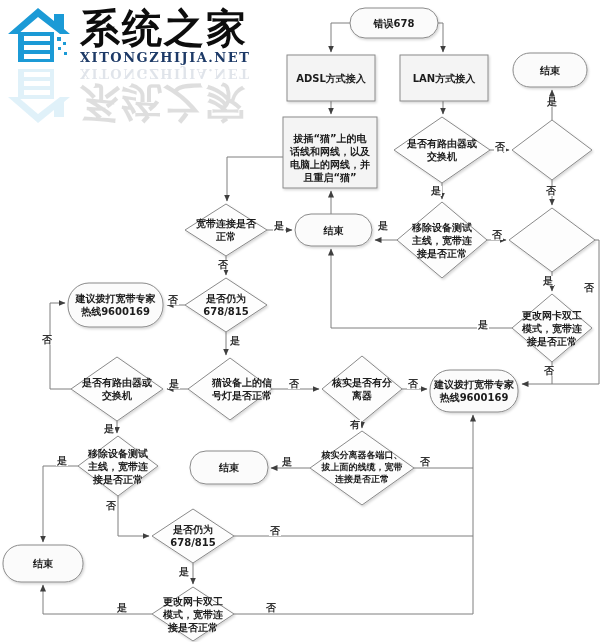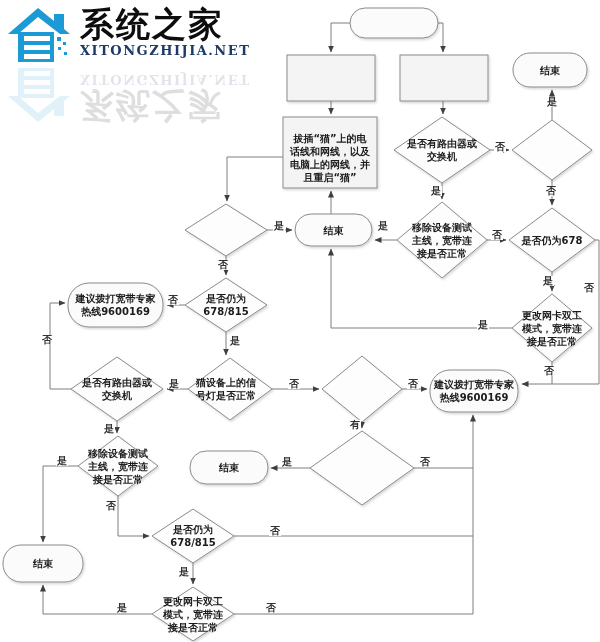--- a/index.html
+++ b/index.html
@@ -16,7 +16,7 @@
   .logo{position:absolute;left:8px;top:6px;width:260px;height:100px;}
   .logo-main{display:flex;align-items:flex-start;}
   .logo-text{margin-left:8px;}
-  .logo-title{font-size:34px;font-weight:bold;color:#0d0d0d;letter-spacing:2px;line-height:1.1;}
+  .logo-title{font-size:40px;font-weight:bold;color:#0d0d0d;letter-spacing:2px;line-height:1.1;}
   .logo-sub{font-family:"DejaVu Serif","Liberation Serif",serif;font-size:13px;font-weight:bold;
             color:#1d3a67;letter-spacing:1.5px;margin-top:0px;}
   .logo-reflect{position:absolute;left:0;top:60px;transform:scaleY(-1);opacity:.13;}

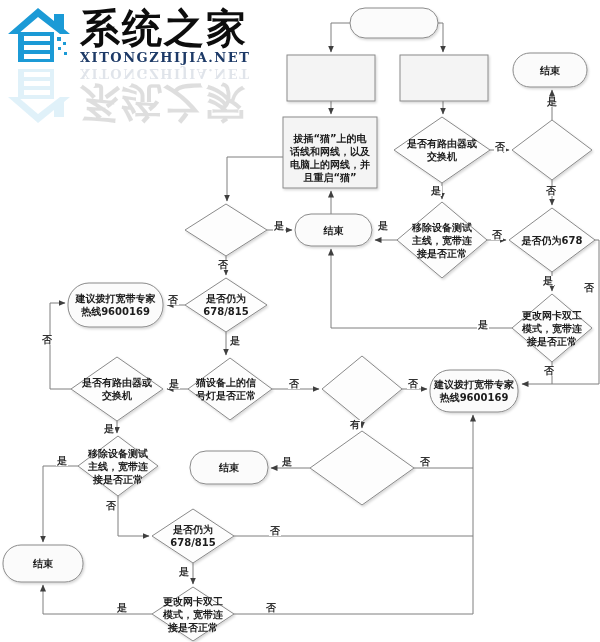--- a/index.html
+++ b/index.html
@@ -101,6 +101,7 @@
     </g>
   </svg>
 
+  <div class="node fs10" style="left:350px;top:8px;width:88px;height:30px">错误678</div>
   <div class="node fs10" style="left:513px;top:53px;width:74px;height:34px">结束</div>
   <div class="node fs10" style="left:283px;top:117px;width:94px;height:81px">拔插“猫”上的电
 话线和网线，以及

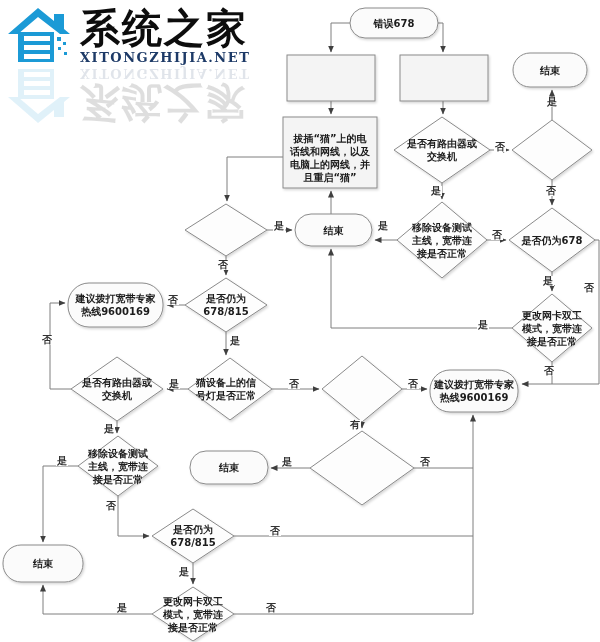--- a/index.html
+++ b/index.html
@@ -102,6 +102,7 @@
   </svg>
 
   <div class="node fs10" style="left:350px;top:8px;width:88px;height:30px">错误678</div>
+  <div class="node fs10" style="left:287px;top:55px;width:88px;height:46px">ADSL方式接入</div>
   <div class="node fs10" style="left:513px;top:53px;width:74px;height:34px">结束</div>
   <div class="node fs10" style="left:283px;top:117px;width:94px;height:81px">拔插“猫”上的电
 话线和网线，以及

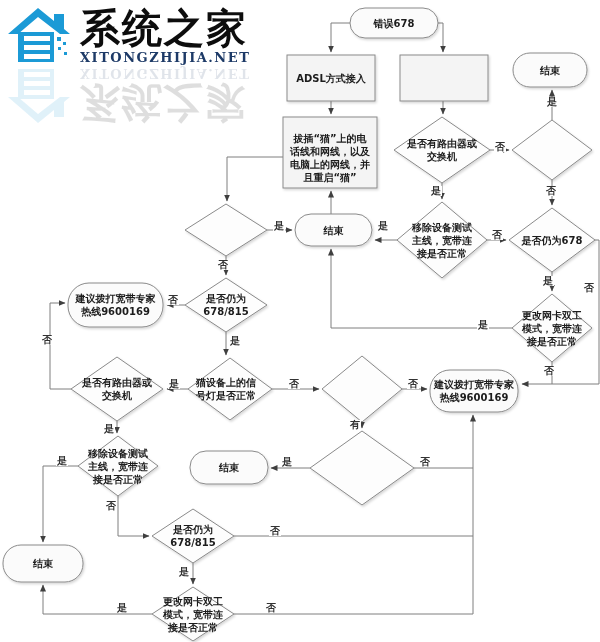--- a/index.html
+++ b/index.html
@@ -103,6 +103,7 @@
 
   <div class="node fs10" style="left:350px;top:8px;width:88px;height:30px">错误678</div>
   <div class="node fs10" style="left:287px;top:55px;width:88px;height:46px">ADSL方式接入</div>
+  <div class="node fs10" style="left:400px;top:55px;width:88px;height:46px">LAN方式接入</div>
   <div class="node fs10" style="left:513px;top:53px;width:74px;height:34px">结束</div>
   <div class="node fs10" style="left:283px;top:117px;width:94px;height:81px">拔插“猫”上的电
 话线和网线，以及

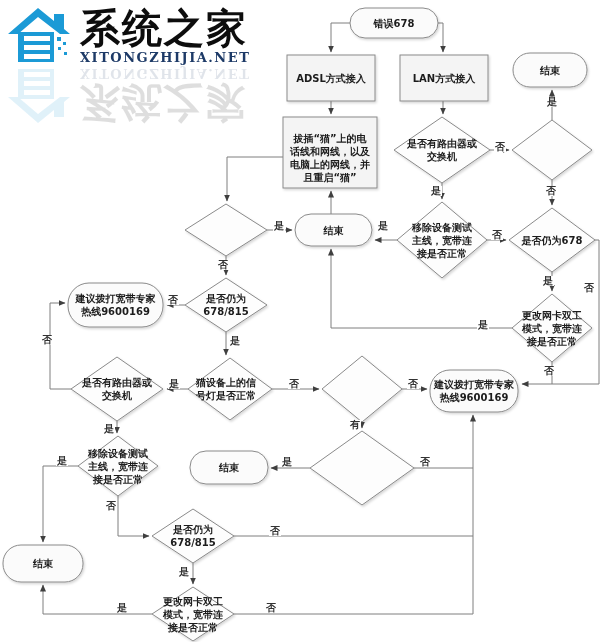--- a/index.html
+++ b/index.html
@@ -111,6 +111,8 @@
 且重启“猫”</div>
   <div class="node fs10" style="left:394px;top:117px;width:96px;height:66px">是否有路由器或
 交换机</div>
+  <div class="node fs10" style="left:185px;top:204px;width:82px;height:52px">宽带连接是否
+正常</div>
   <div class="node fs10" style="left:295px;top:214px;width:77px;height:32px">结束</div>
   <div class="node fs10" style="left:397px;top:202px;width:90px;height:76px">移除设备测试
 主线，宽带连

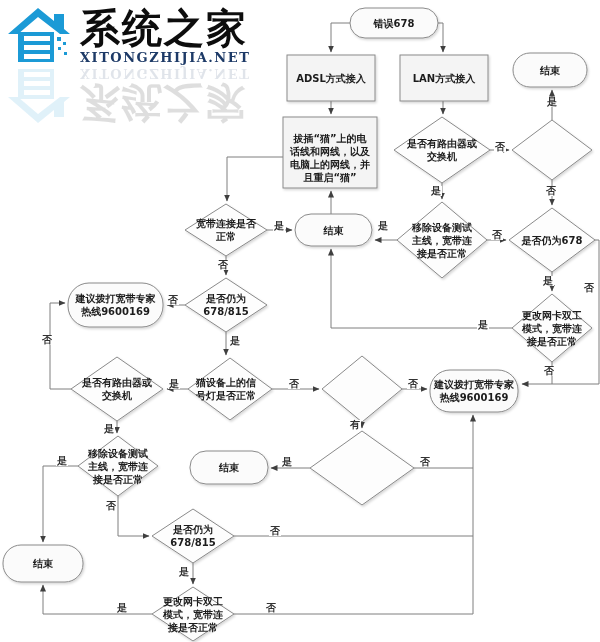--- a/index.html
+++ b/index.html
@@ -117,7 +117,6 @@
   <div class="node fs10" style="left:397px;top:202px;width:90px;height:76px">移除设备测试
 主线，宽带连
 接是否正常</div>
-  <div class="node fs10" style="left:509px;top:208px;width:86px;height:64px">是否仍为678</div>
   <div class="node fs10" style="left:68px;top:283px;width:95px;height:44px">建议拨打宽带专家
 热线9600169</div>
   <div class="node fs10" style="left:185px;top:278px;width:82px;height:54px">是否仍为

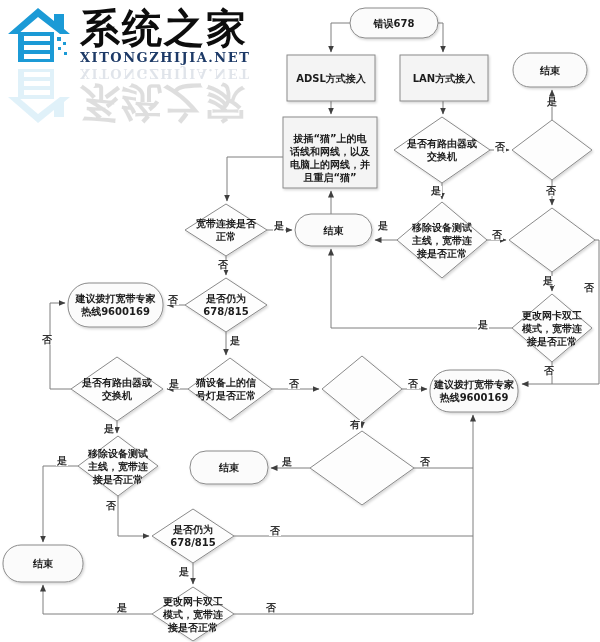--- a/index.html
+++ b/index.html
@@ -126,7 +126,7 @@
 接是否正常</div>
   <div class="node fs10" style="left:71px;top:357px;width:92px;height:64px">是否有路由器或
 交换机</div>
-  <div class="node fs10" style="left:184px;top:358px;width:84px;height:62px">猫设备上的信
+  <div class="node fs10" style="left:200px;top:358px;width:84px;height:62px">猫设备上的信
 号灯是否正常</div>
   <div class="node fs10" style="left:430px;top:370px;width:88px;height:42px">建议拨打宽带专家
 热线9600169</div>

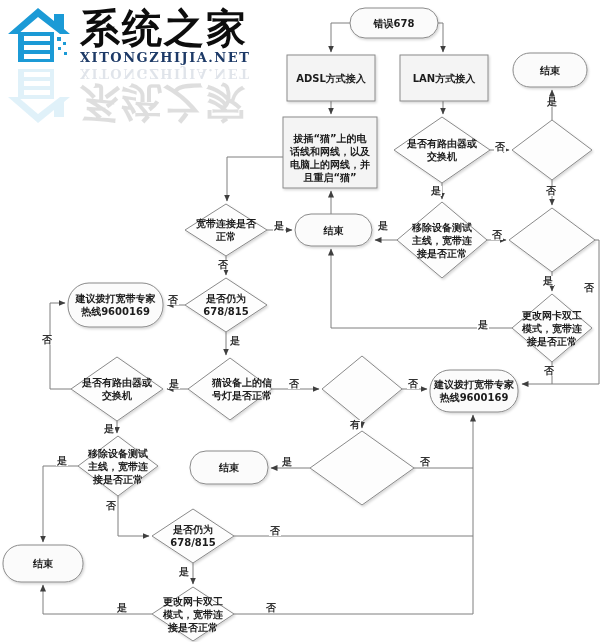--- a/index.html
+++ b/index.html
@@ -128,6 +128,8 @@
 交换机</div>
   <div class="node fs10" style="left:200px;top:358px;width:84px;height:62px">猫设备上的信
 号灯是否正常</div>
+  <div class="node fs10" style="left:322px;top:356px;width:80px;height:66px">核实是否有分
+离器</div>
   <div class="node fs10" style="left:430px;top:370px;width:88px;height:42px">建议拨打宽带专家
 热线9600169</div>
   <div class="node fs10" style="left:78px;top:436px;width:80px;height:60px">移除设备测试

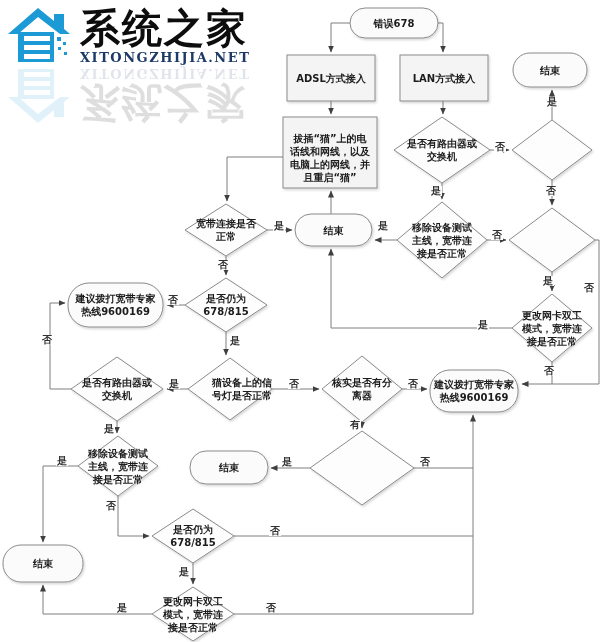--- a/index.html
+++ b/index.html
@@ -136,6 +136,9 @@
 主线，宽带连
 接是否正常</div>
   <div class="node fs10" style="left:190px;top:451px;width:78px;height:33px">结束</div>
+  <div class="node fs9" style="left:310px;top:431px;width:104px;height:74px">核实分离器各端口、
+拔上面的线缆，宽带
+连接是否正常</div>
   <div class="node fs10" style="left:152px;top:509px;width:82px;height:54px">是否仍为
 678/815</div>
   <div class="node fs10" style="left:3px;top:545px;width:80px;height:37px">结束</div>

